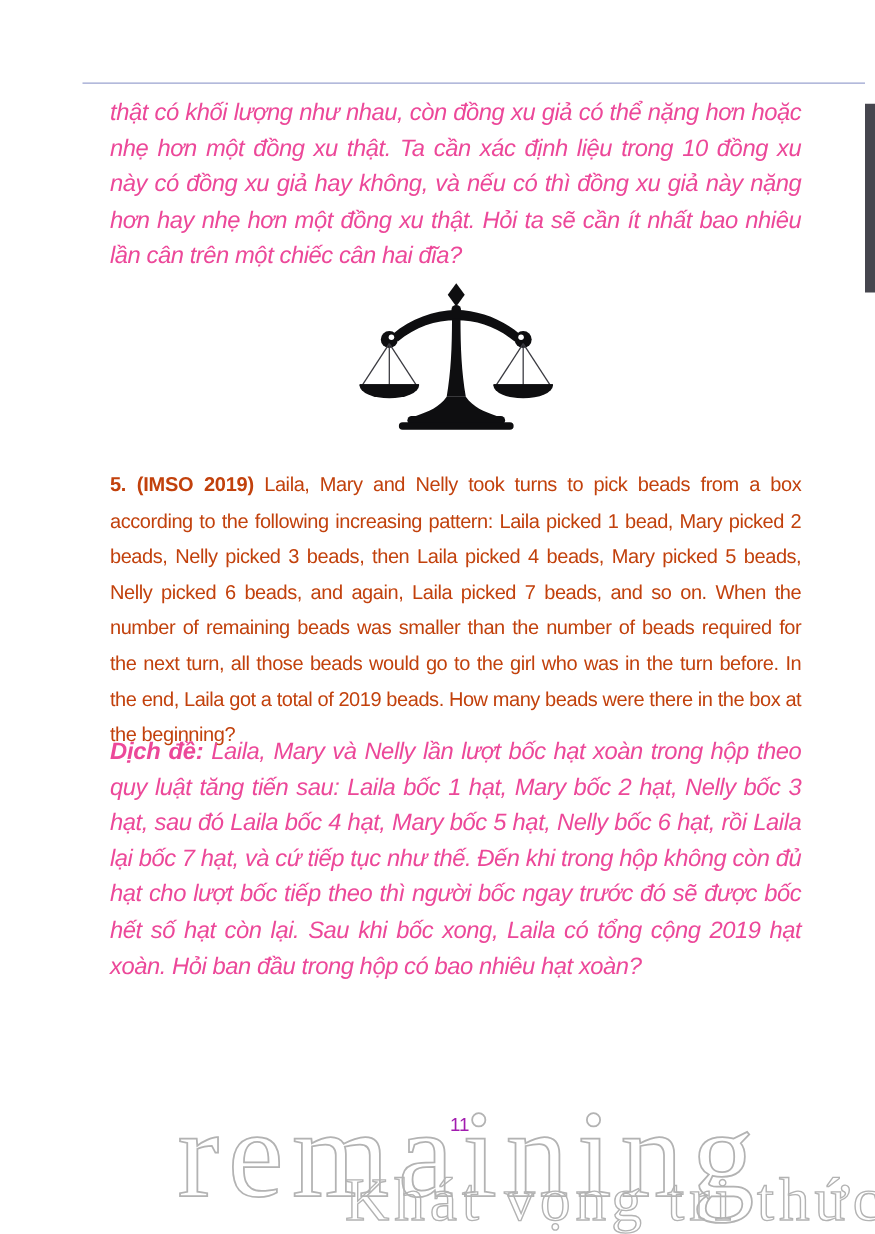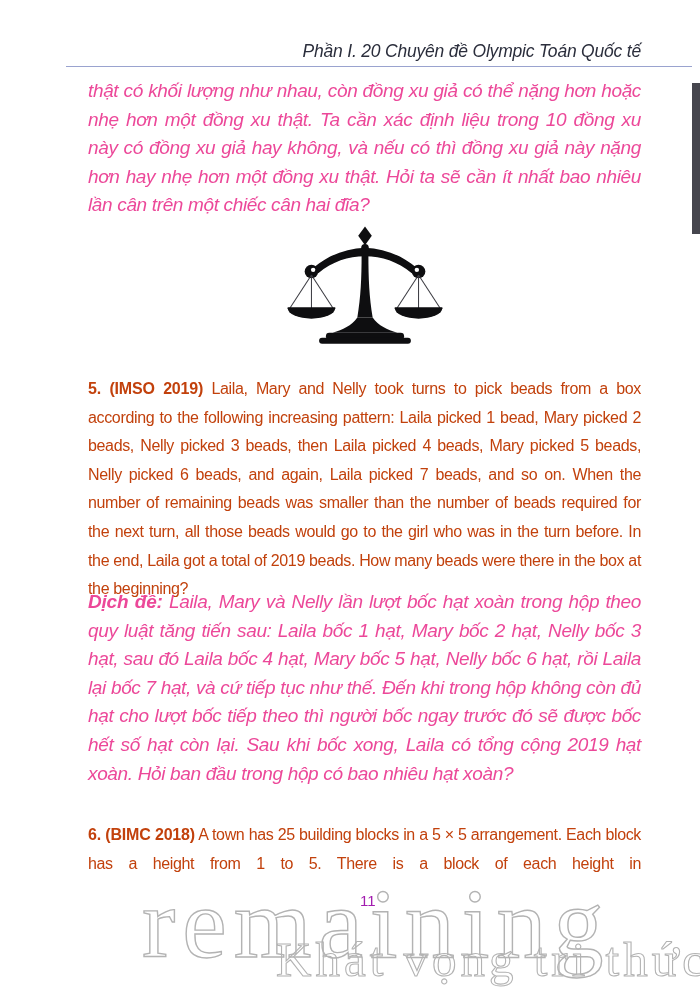--- a/index.html
+++ b/index.html
@@ -85,7 +85,6 @@
 
 <div class="page">
 
-  <div class="header-text">Phần I. 20 Chuyên đề Olympic Toán Quốc tế</div>
   <div class="header-rule"></div>
   <div class="scan-bar"></div>
 

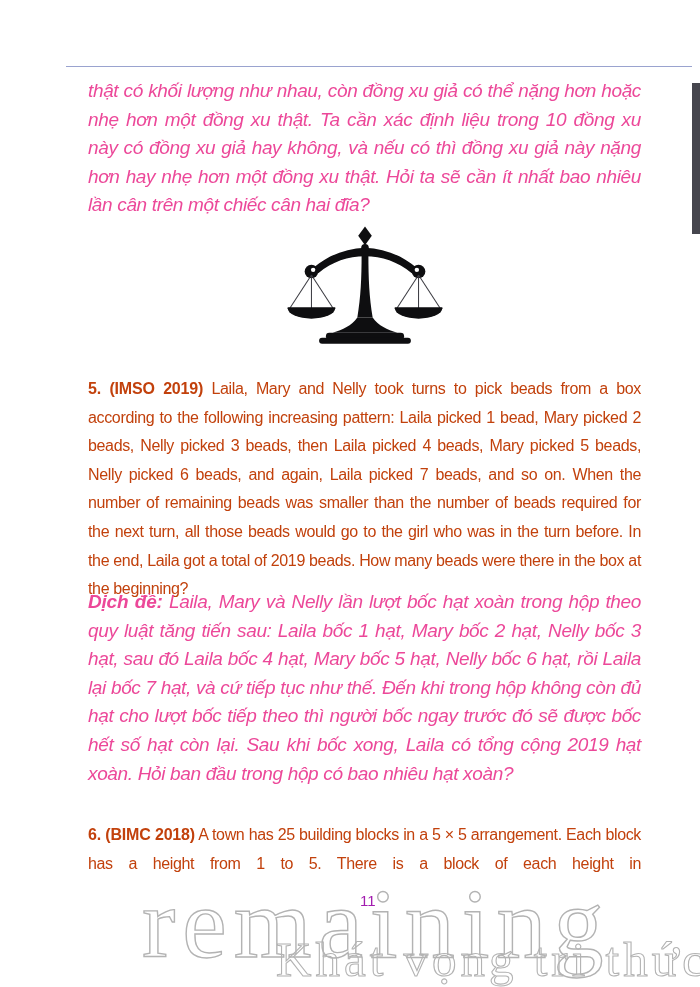--- a/index.html
+++ b/index.html
@@ -136,7 +136,6 @@
 
   <p class="para vi p5vi"><b class="lbl">Dịch đề:</b><span> Laila, Mary và Nelly lần lượt bốc hạt xoàn trong hộp theo quy luật tăng tiến sau: Laila bốc 1 hạt, Mary bốc 2 hạt, Nelly bốc 3 hạt, sau đó Laila bốc 4 hạt, Mary bốc 5 hạt, Nelly bốc 6 hạt, rồi Laila lại bốc 7 hạt, và cứ tiếp tục như thế. Đến khi trong hộp không còn đủ hạt cho lượt bốc tiếp theo thì người bốc ngay trước đó sẽ được bốc hết số hạt còn lại. Sau khi bốc xong, Laila có tổng cộng 2019 hạt xoàn. Hỏi ban đầu trong hộp có bao nhiêu hạt xoàn?</span></p>
 
-  <p class="para p6"><b class="lbl">6. (BIMC 2018)</b><span> A town has 25 building blocks in a 5 × 5 arrangement. Each block has a height from 1 to 5. There is a block of each height in</span></p>
 
   <div class="page-number">11</div>
 

